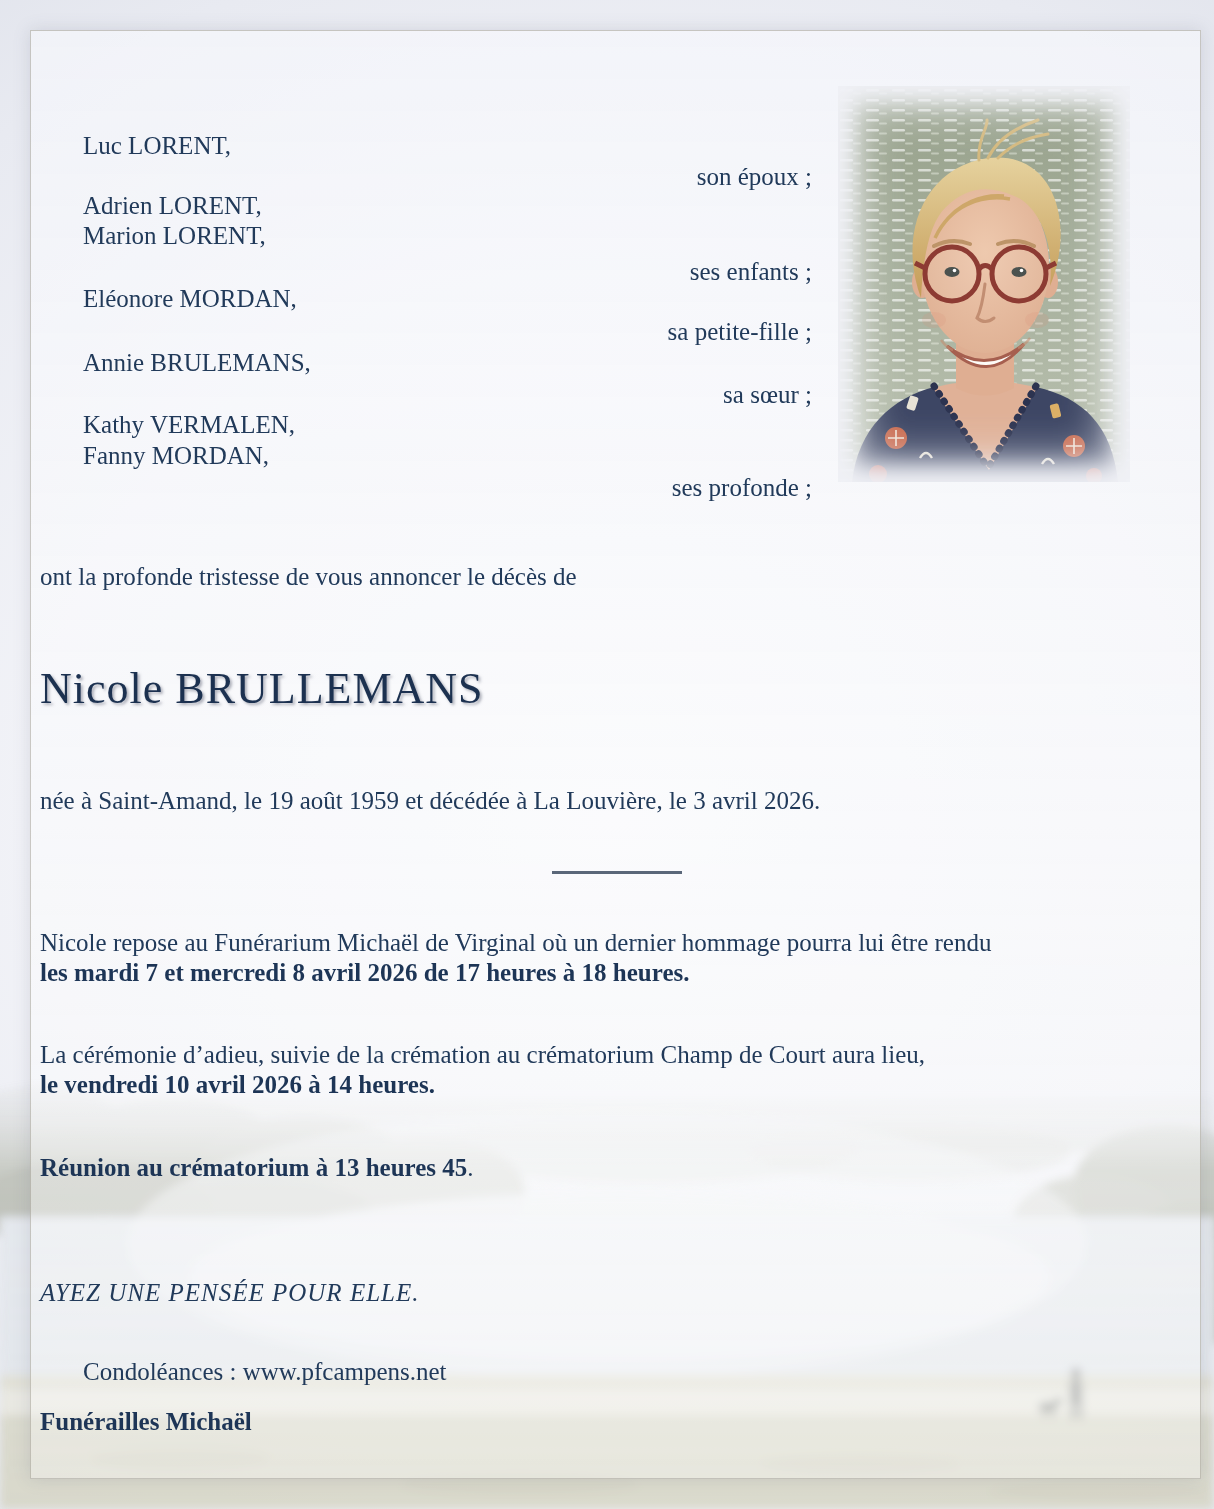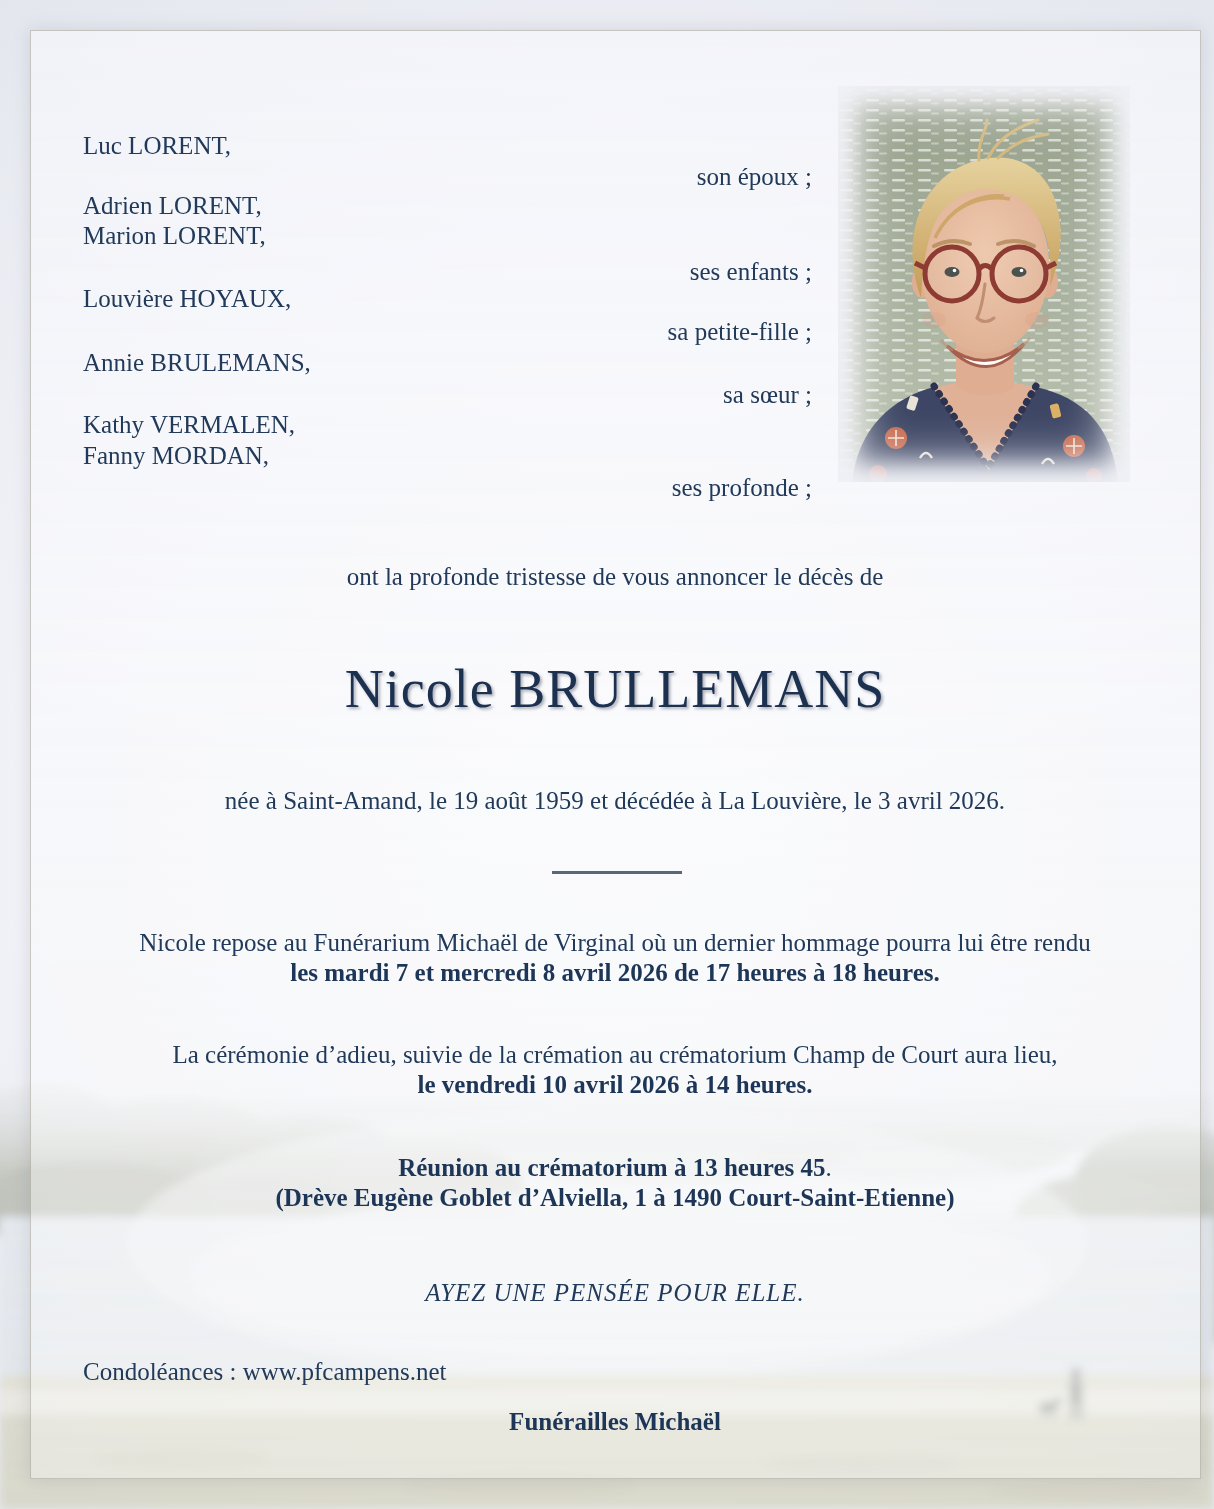--- a/index.html
+++ b/index.html
@@ -176,7 +176,7 @@
   <div class="txt fam-name" style="top:130px">Luc LORENT,</div>
   <div class="txt fam-name" style="top:190px">Adrien LORENT,</div>
   <div class="txt fam-name" style="top:220px">Marion LORENT,</div>
-  <div class="txt fam-name" style="top:283px">Louvière HOYAUX,</div>
+  <div class="txt fam-name" style="top:283px">Eléonore MORDAN,</div>
   <div class="txt fam-name" style="top:347px">Annie BRULEMANS,</div>
   <div class="txt fam-name" style="top:409px">Kathy VERMALEN,</div>
   <div class="txt fam-name" style="top:440px">Fanny MORDAN,</div>

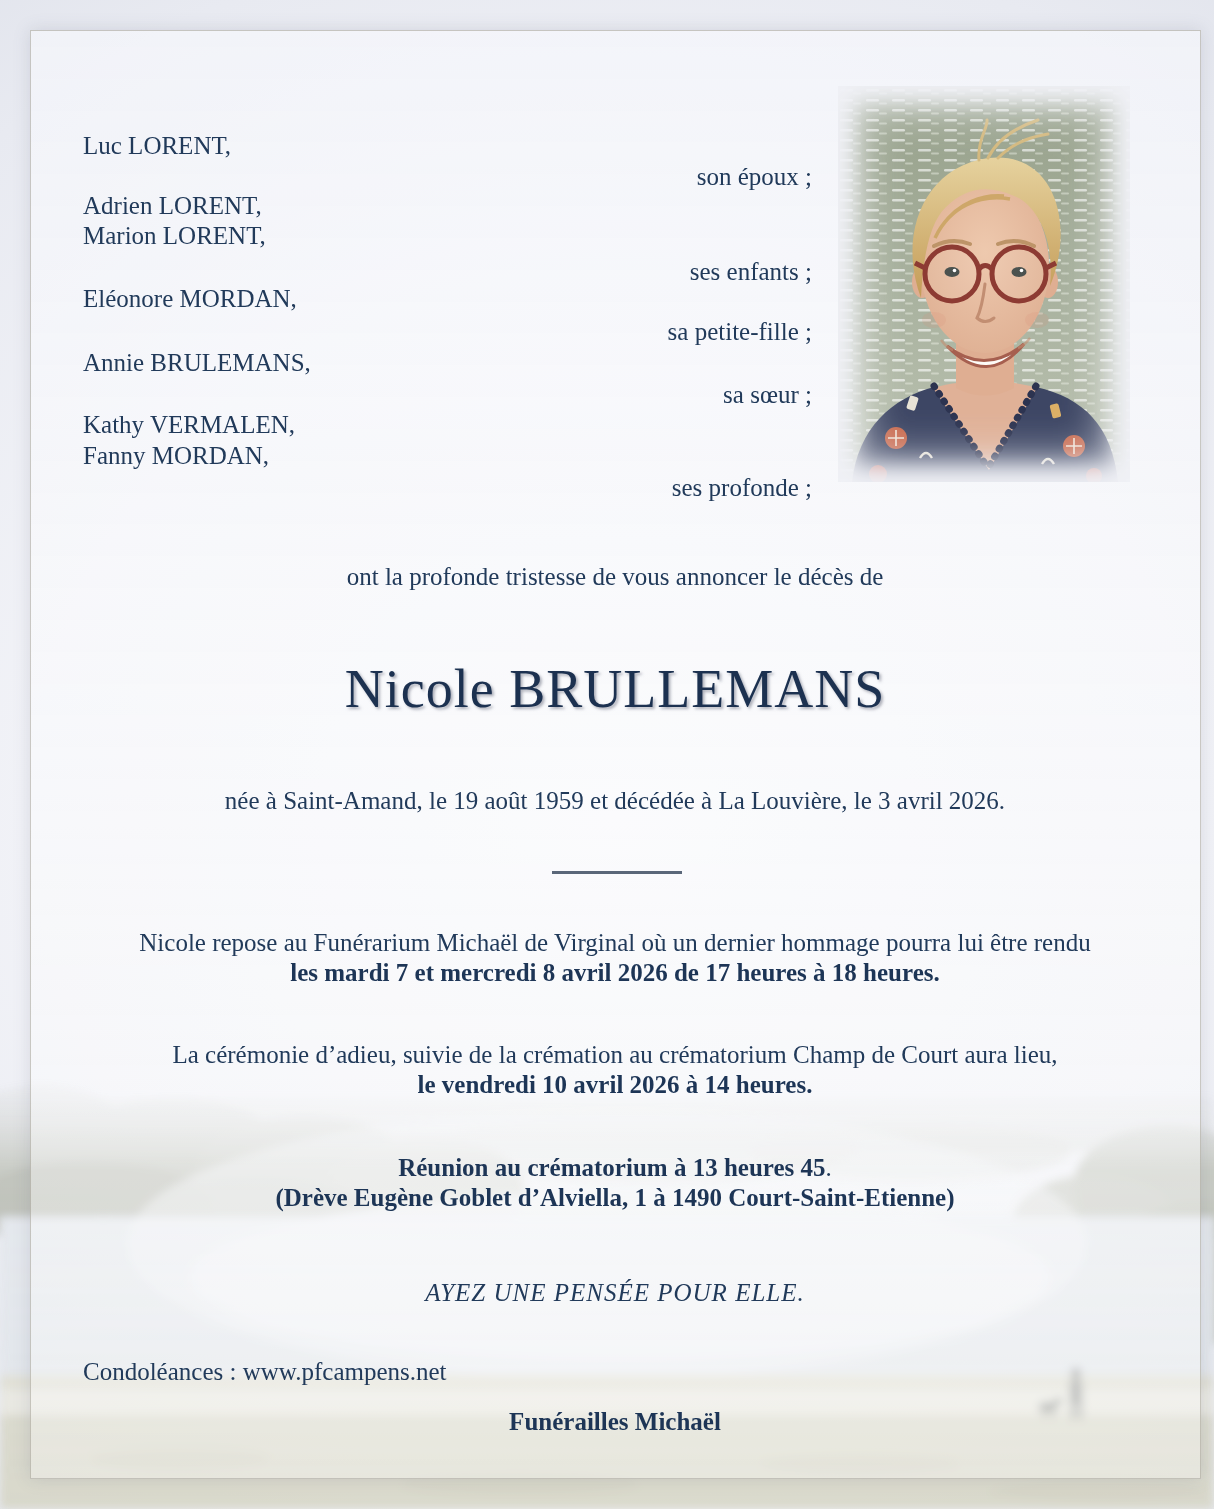--- a/index.html
+++ b/index.html
@@ -22,7 +22,7 @@
   .txt { position:absolute; z-index:2; font-size:25px; line-height:31px; white-space:nowrap; }
   .fam-name { left:83px; }
   .relation { left:0; width:812px; text-align:right; }
-  .center { left:40px; right:40px; text-align:center; white-space:normal; }
+  .center { left:40px; right:40px; white-space:normal; }
   .bold { font-weight:bold; color:#1d3556; }
   .deceased-name {
     font-size:54px; line-height:62px; letter-spacing:1px; color:#1c3150;

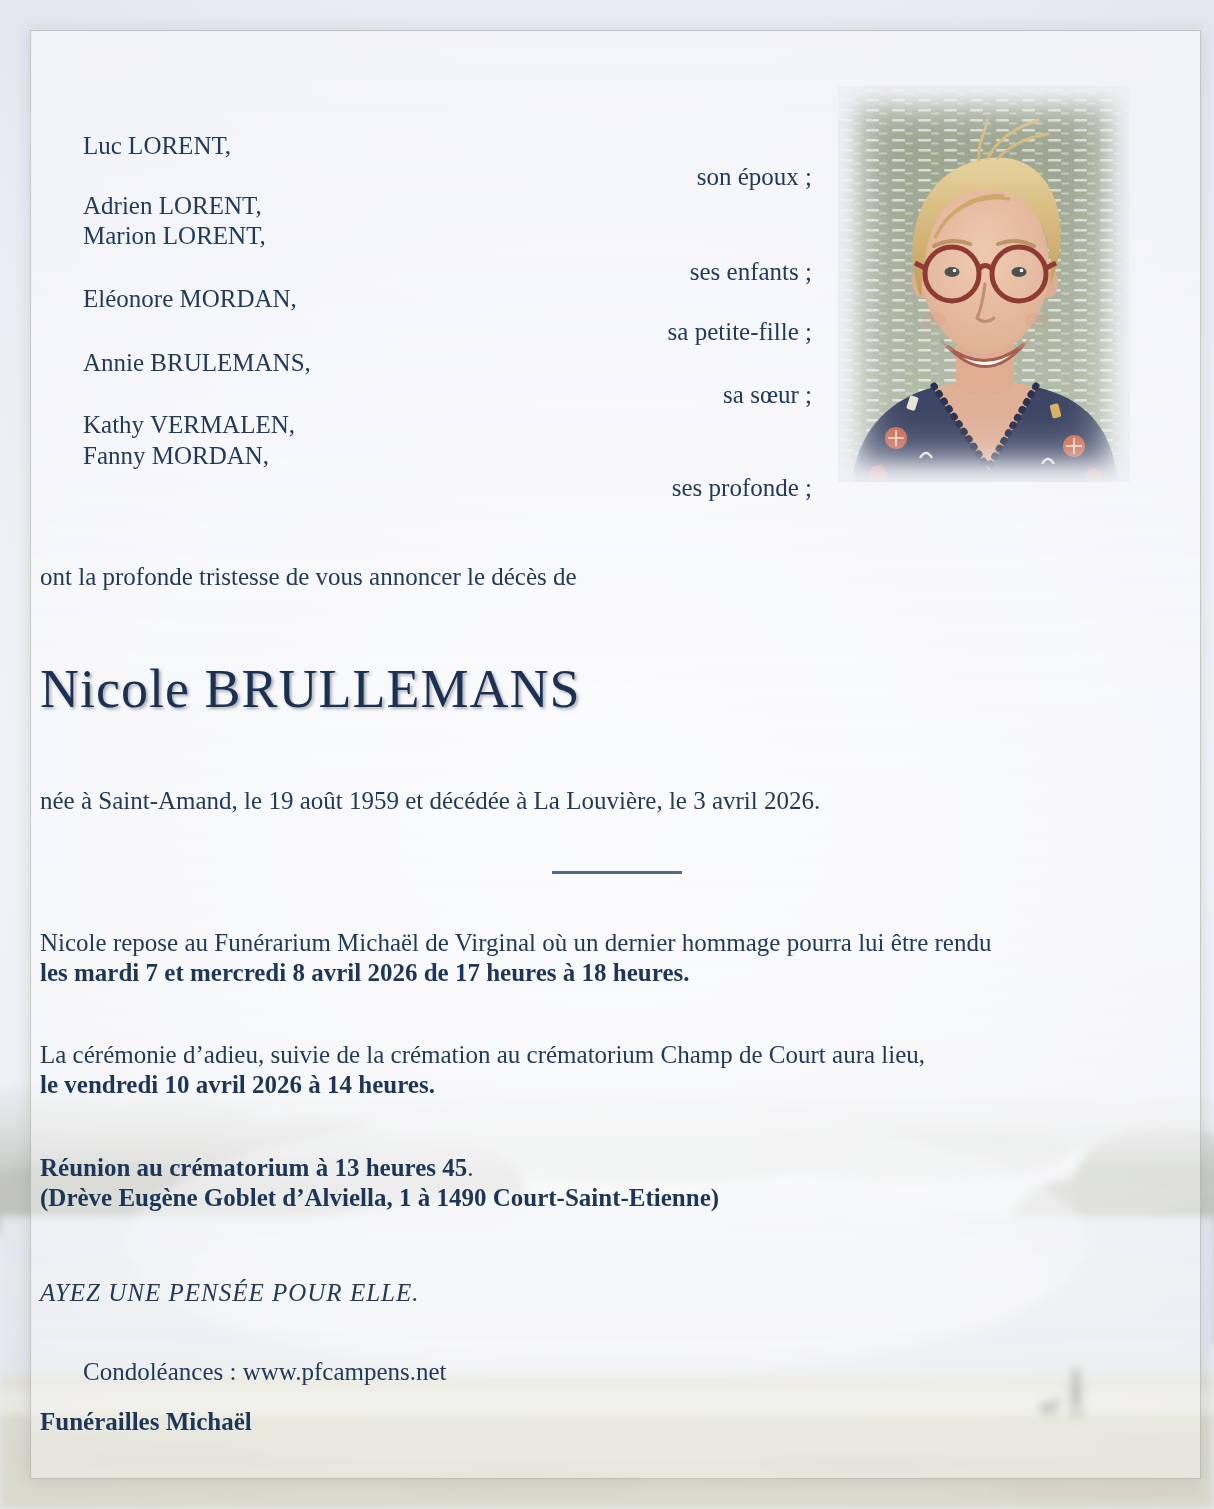--- a/index.html
+++ b/index.html
@@ -25,7 +25,7 @@
   .center { left:40px; right:40px; white-space:normal; }
   .bold { font-weight:bold; color:#1d3556; }
   .deceased-name {
-    font-size:54px; line-height:62px; letter-spacing:1px; color:#1c3150;
+    font-size:44px; line-height:62px; letter-spacing:1px; color:#1c3150;
     text-shadow:2px 2px 3px rgba(108,112,128,0.55);
   }
   .divider { position:absolute; z-index:2; left:552px; top:871px; width:130px; height:3px; background:#5a6779; }

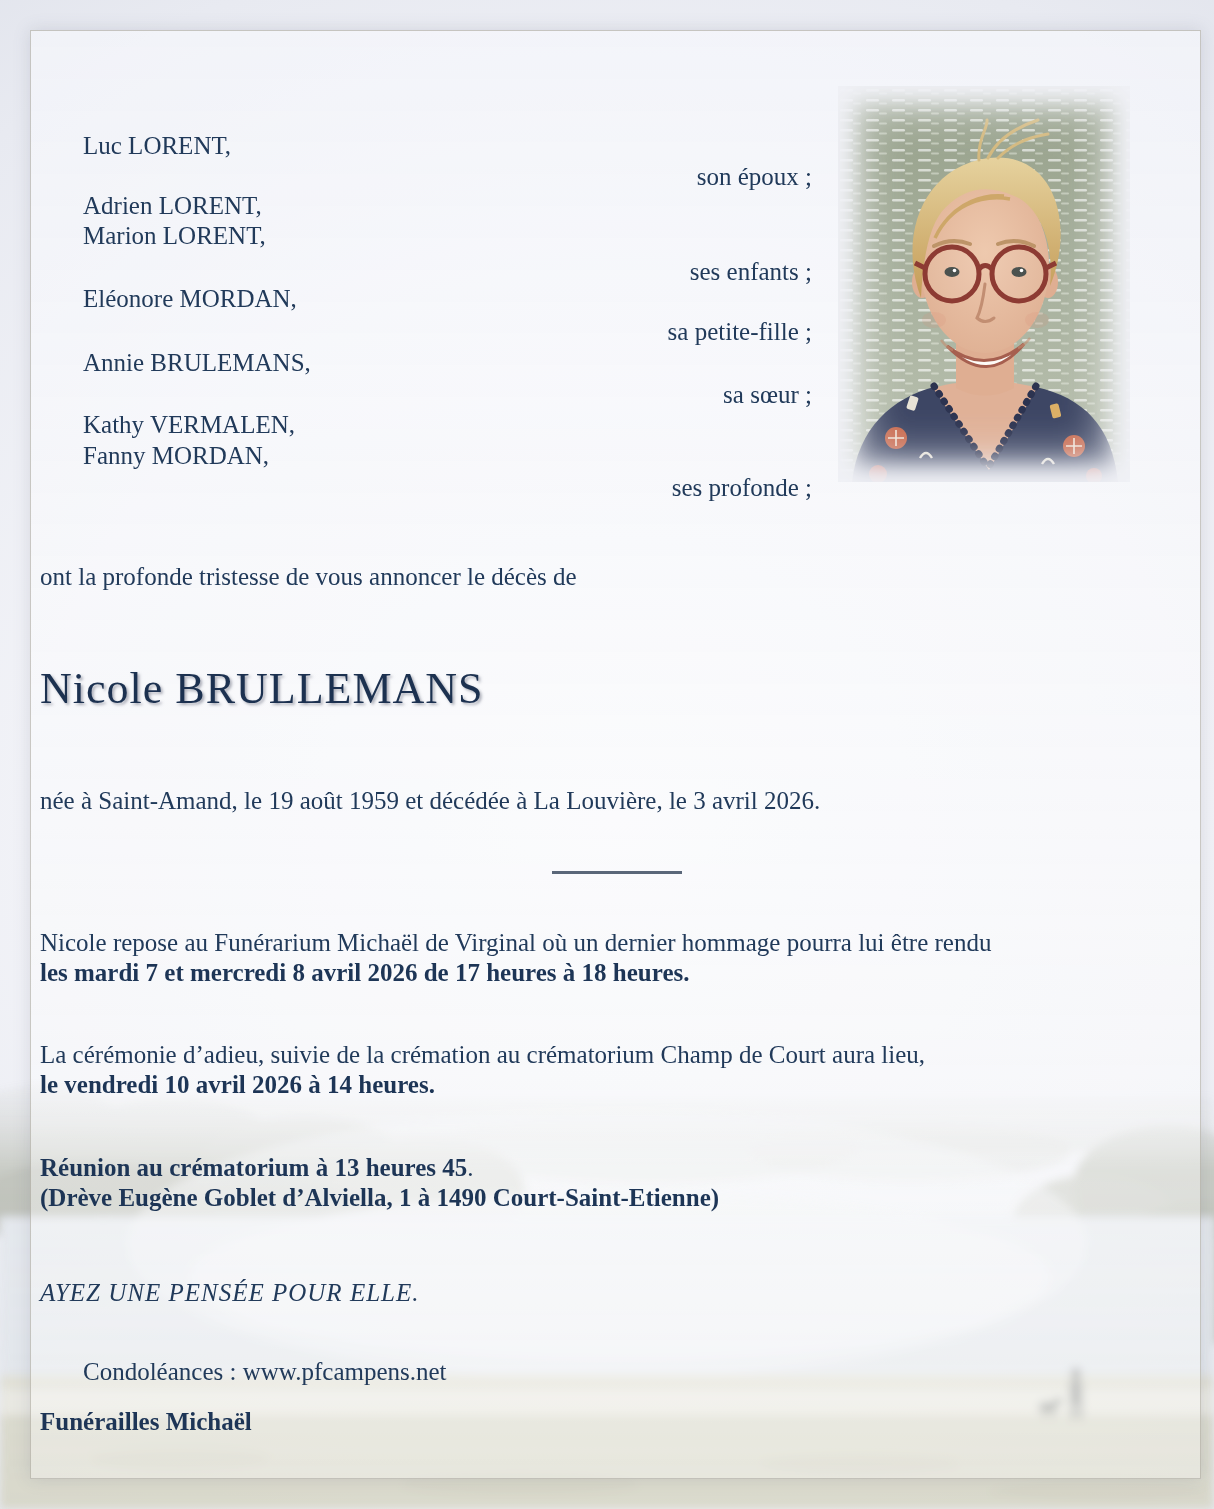--- a/index.html
+++ b/index.html
@@ -200,7 +200,6 @@
   <div class="txt center bold" style="top:1069px">le vendredi 10 avril 2026 à 14 heures.</div>
 
   <div class="txt center" style="top:1152px"><span class="bold">Réunion au crématorium à 13 heures 45</span><span>.</span></div>
-  <div class="txt center bold" style="top:1182px">(Drève Eugène Goblet d’Alviella, 1 à 1490 Court-Saint-Etienne)</div>
 
   <div class="txt center tribute" style="top:1277px">AYEZ UNE PENSÉE POUR ELLE.</div>
 

